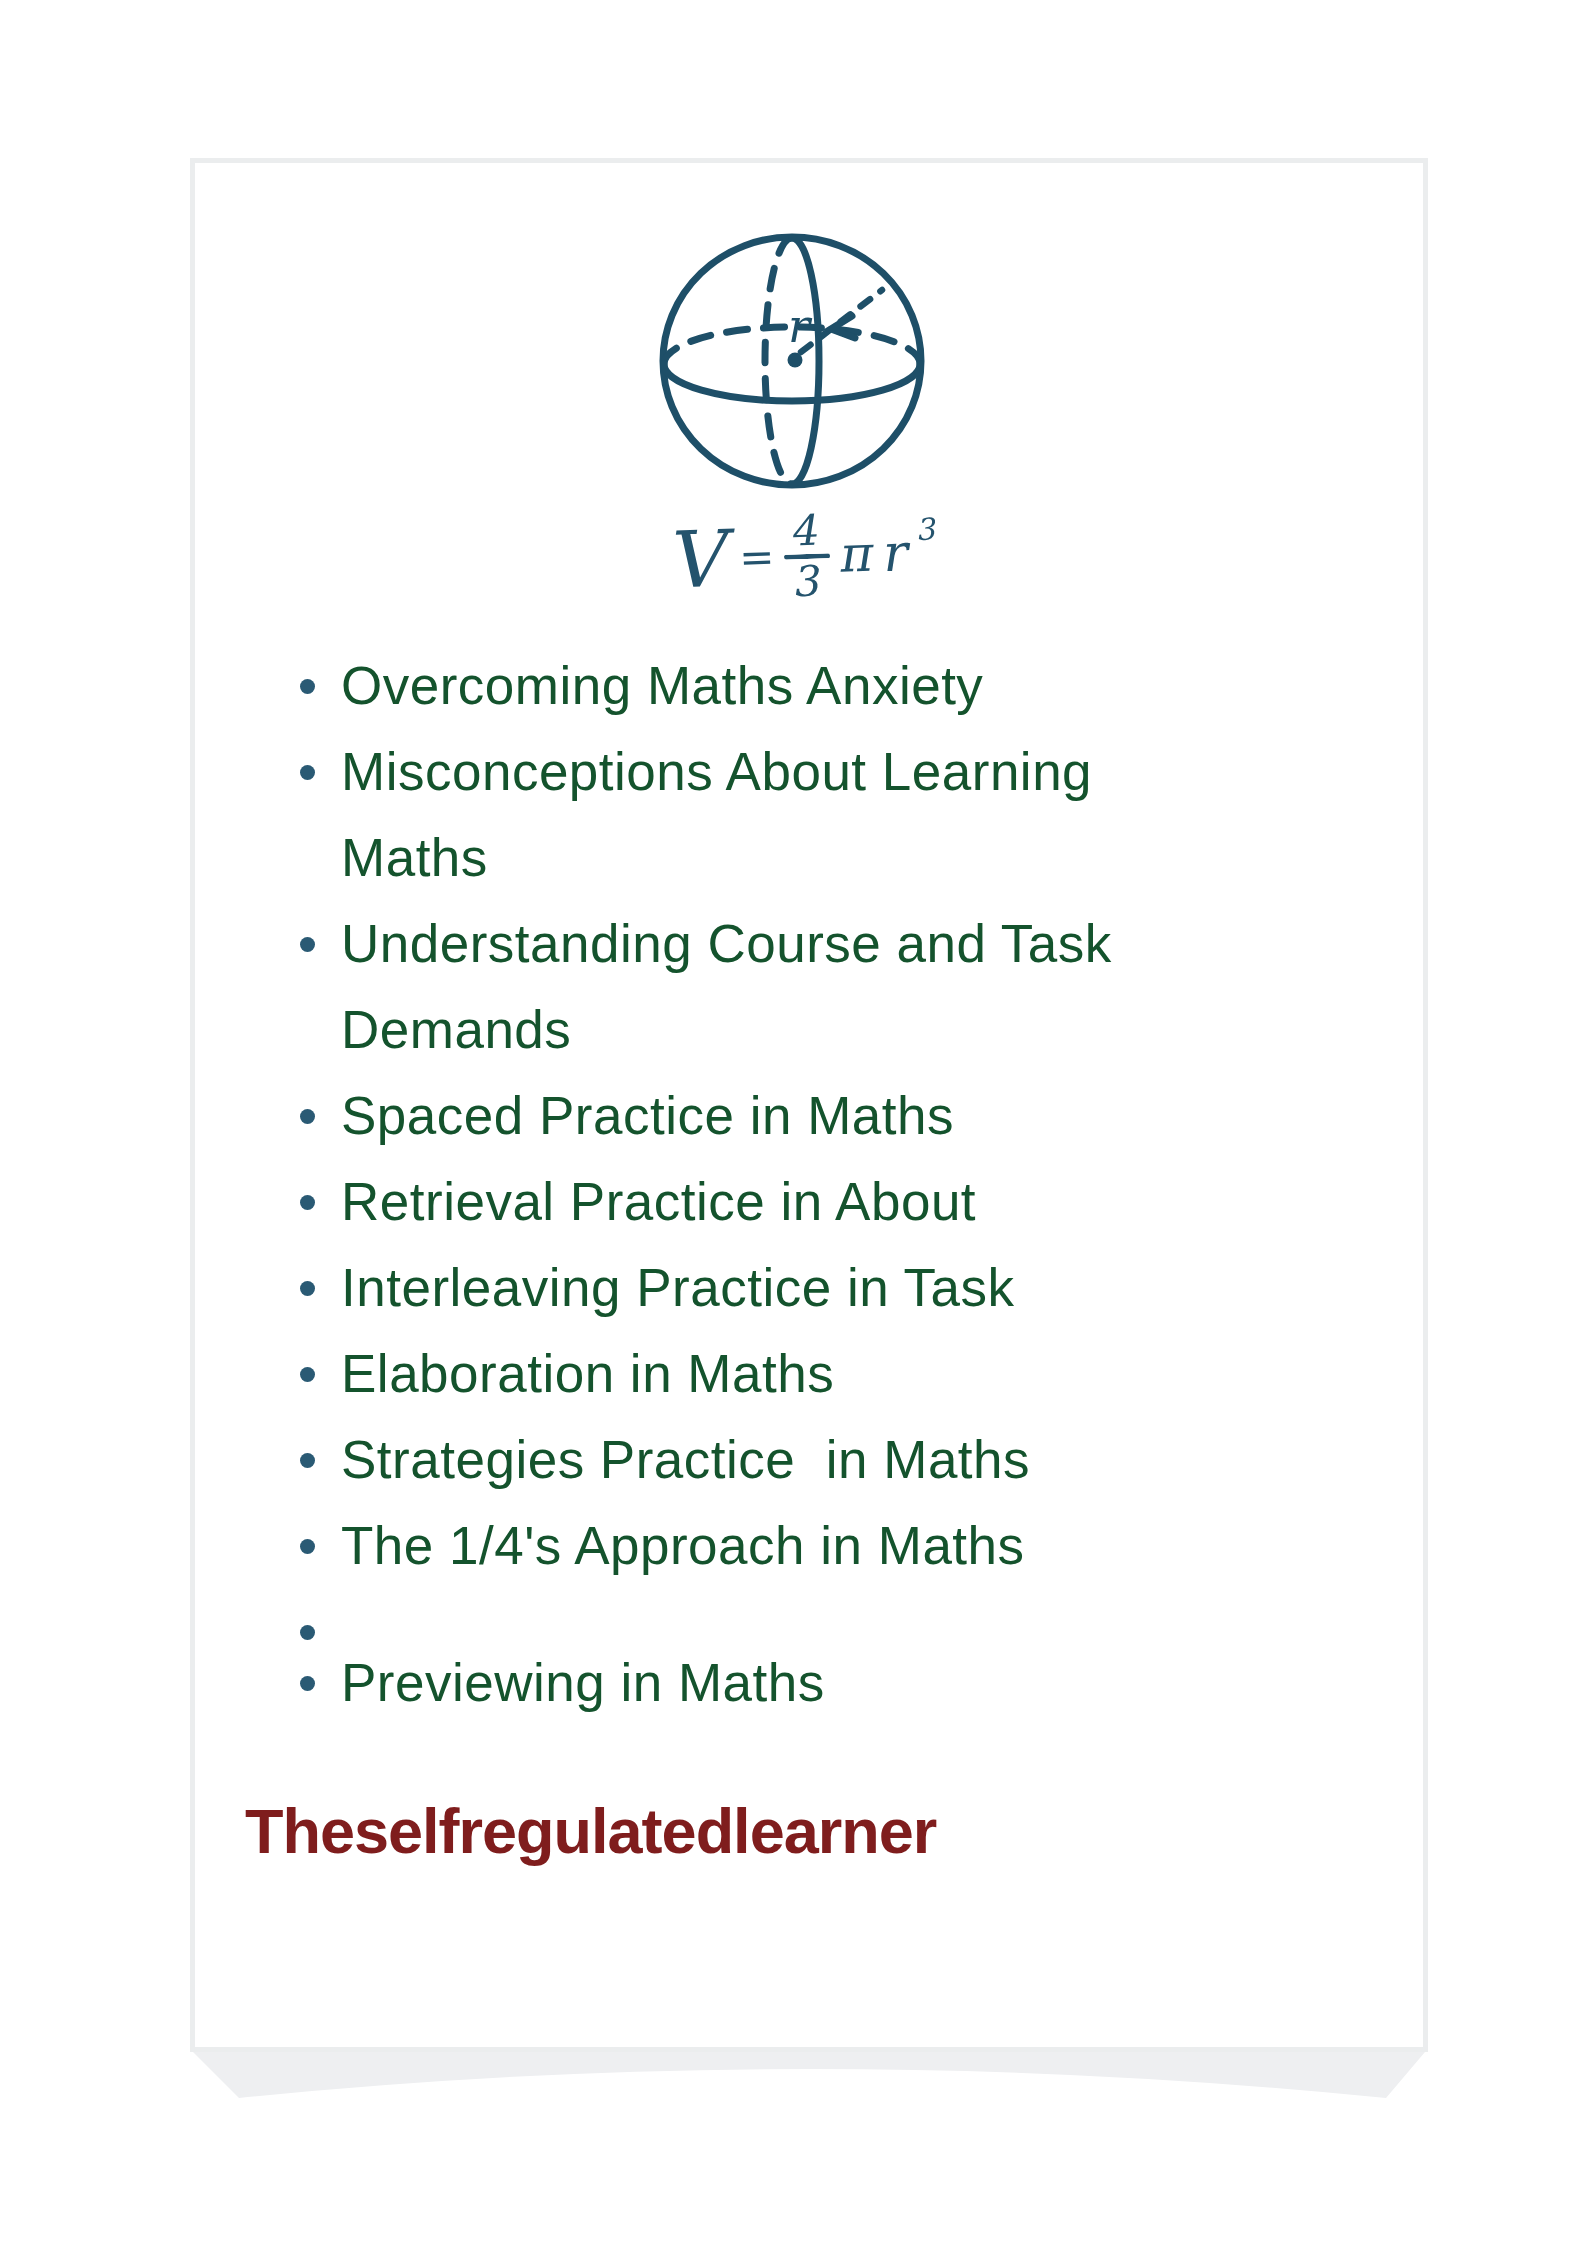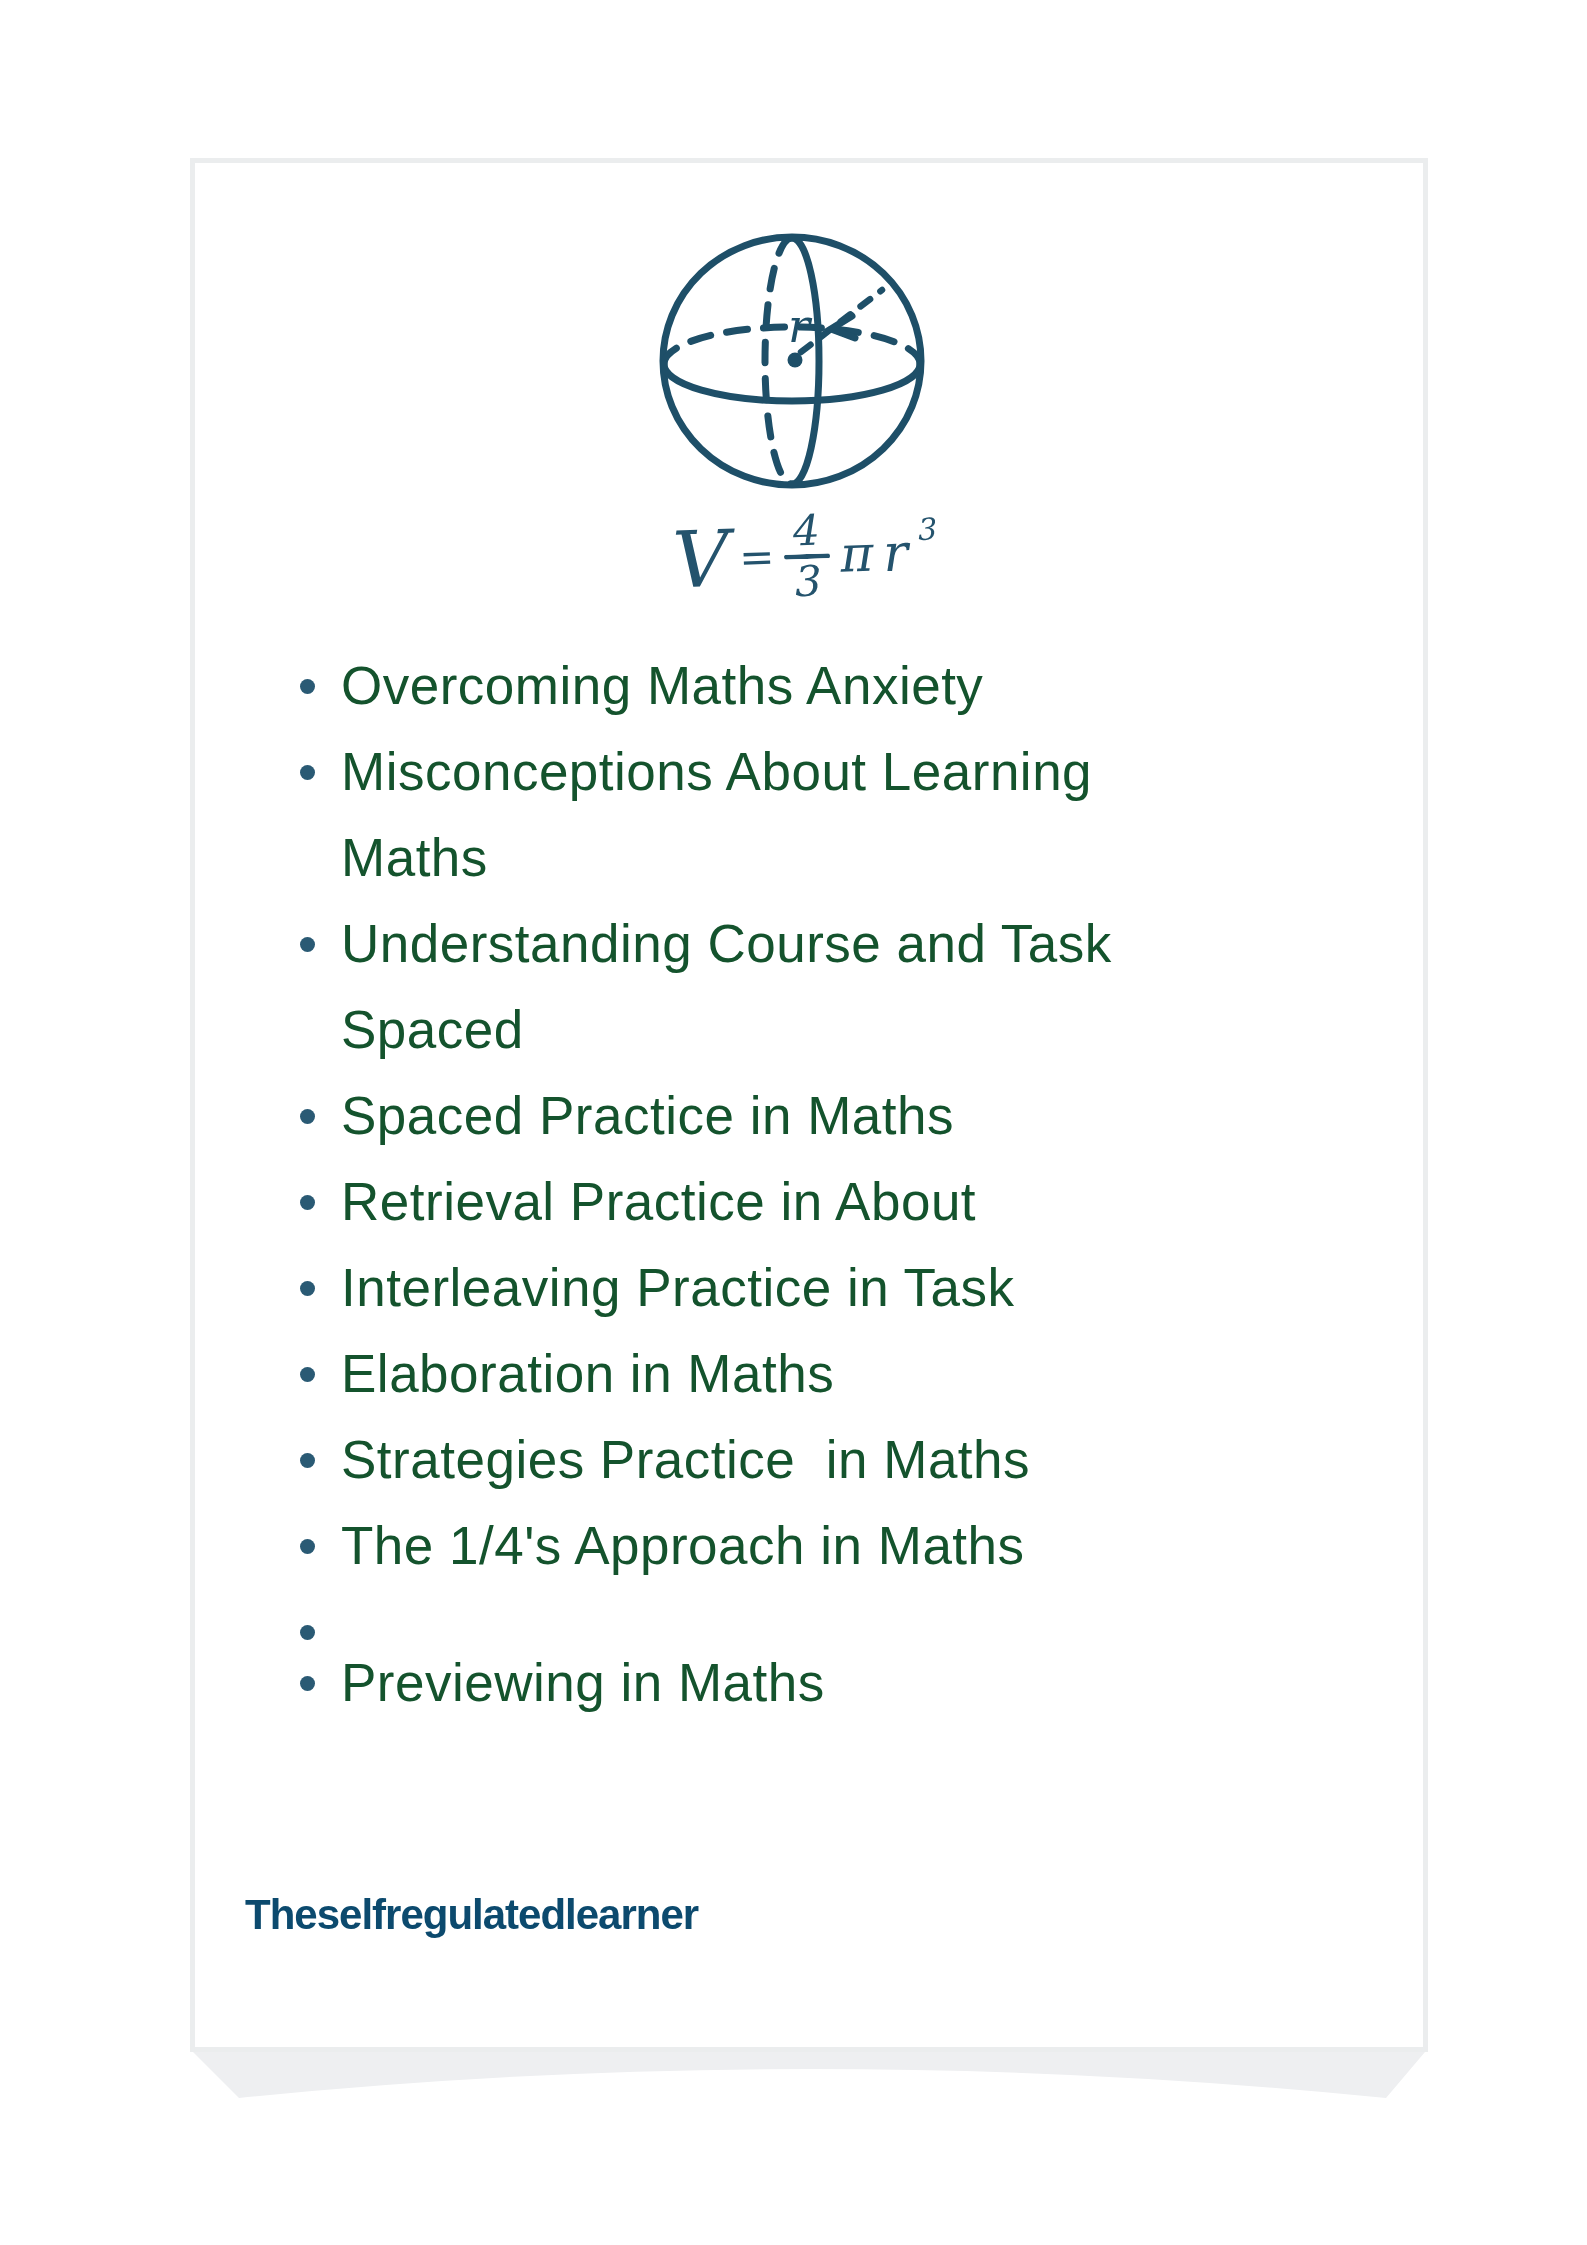--- a/index.html
+++ b/index.html
@@ -151,7 +151,7 @@
       <li>
         <span class="dot"></span>
         <span class="txt">Understanding Course and Task
-Spaced</span>
+Demands</span>
       </li>
       <li>
         <span class="dot"></span>

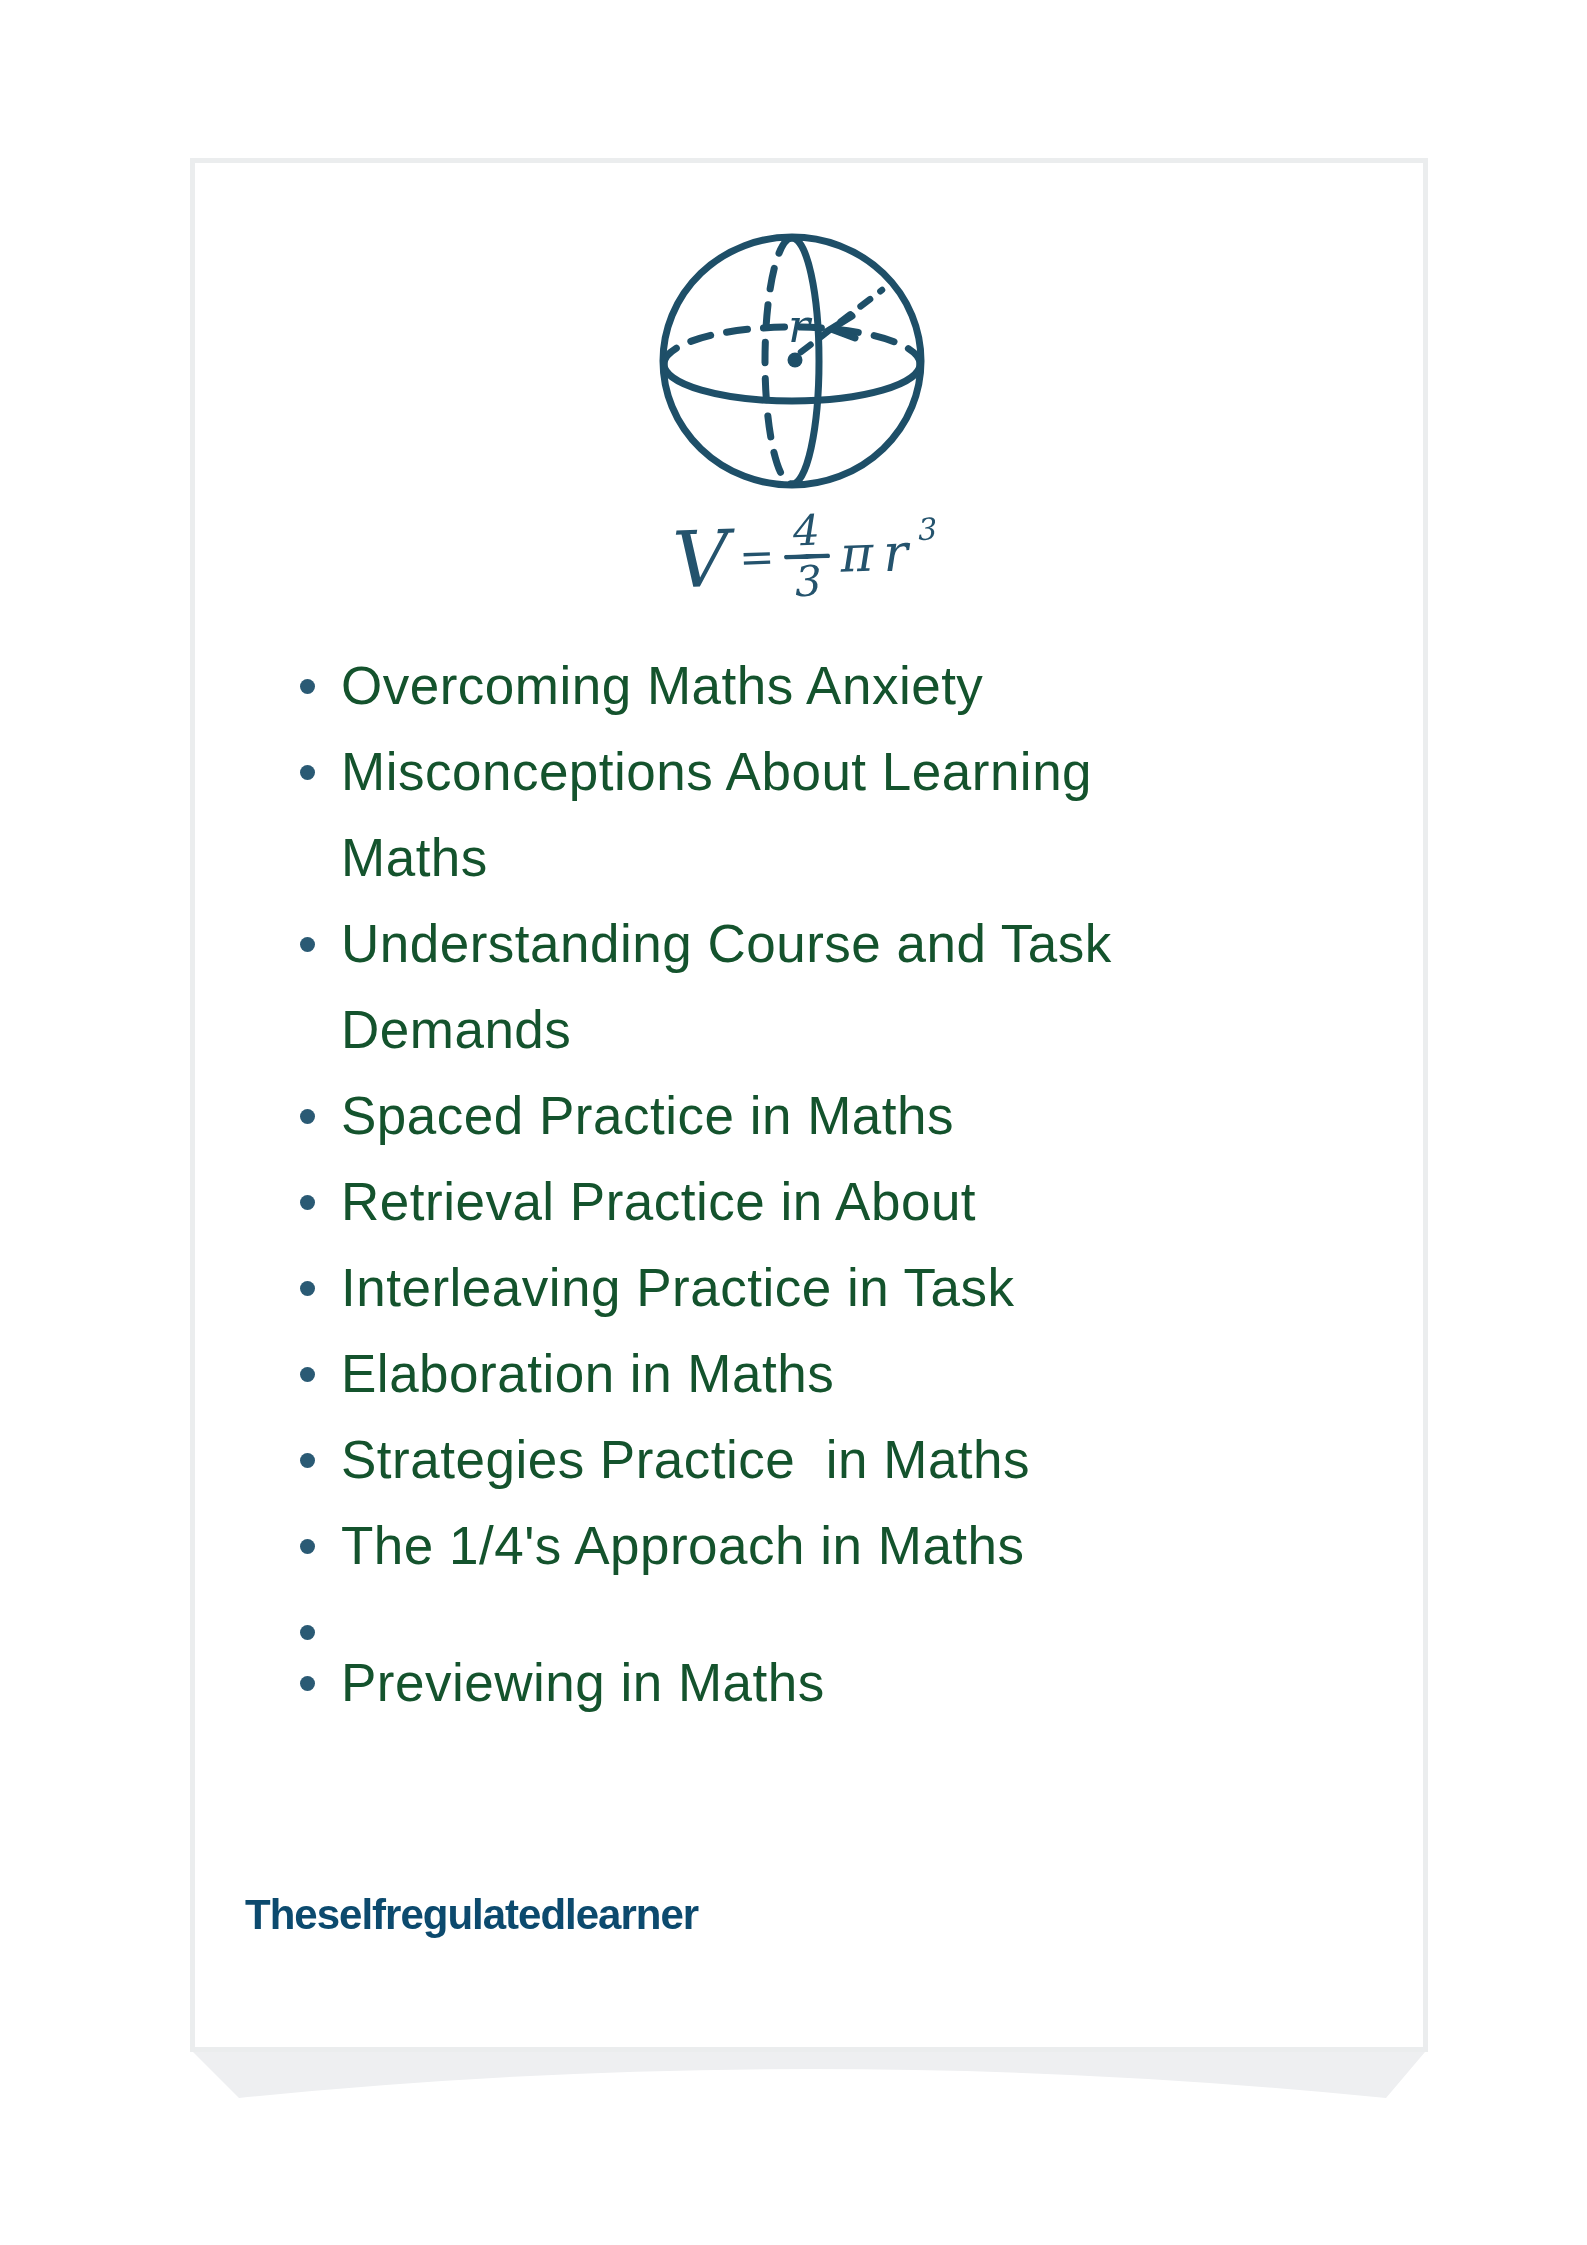--- a/index.html
+++ b/index.html
@@ -99,9 +99,9 @@
   .watermark {
     position: absolute;
     left: 50px;
-    top: 1728px;
-    color: #0c4a6e;
-    font-size: 42px;
+    top: 1632px;
+    color: #7f1d1d;
+    font-size: 63px;
     font-weight: bold;
     letter-spacing: -1px;
   }

